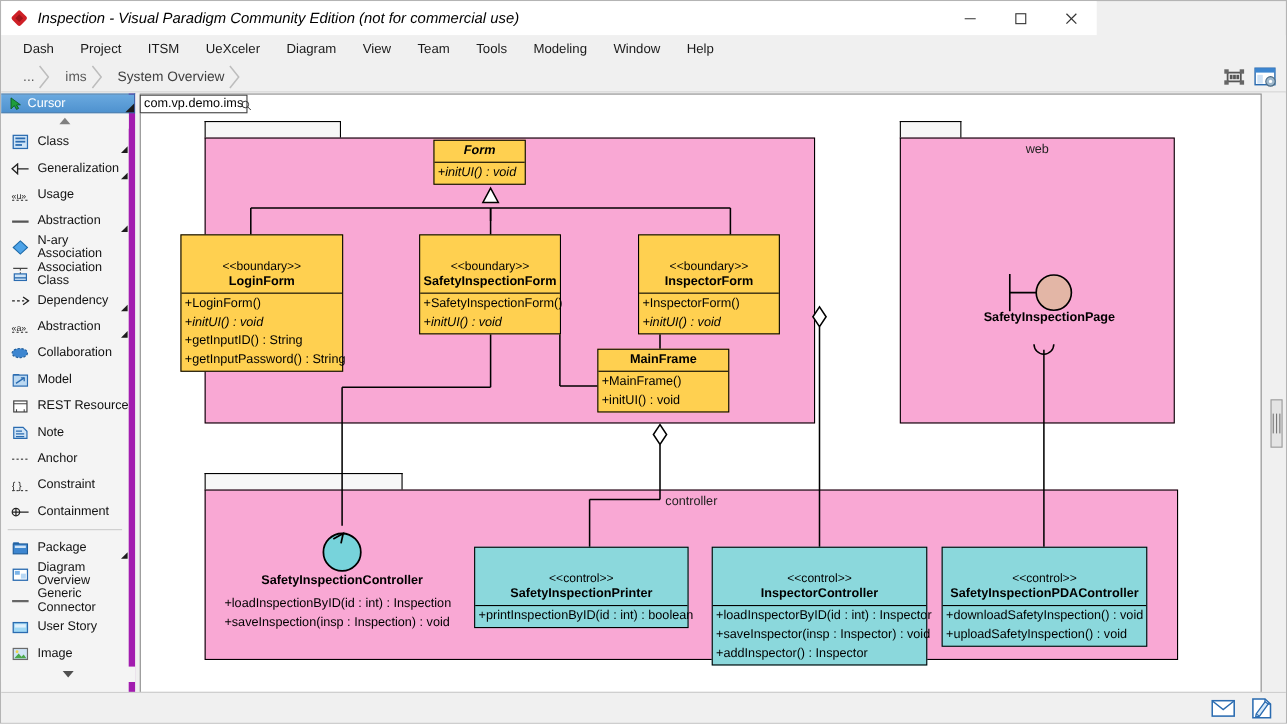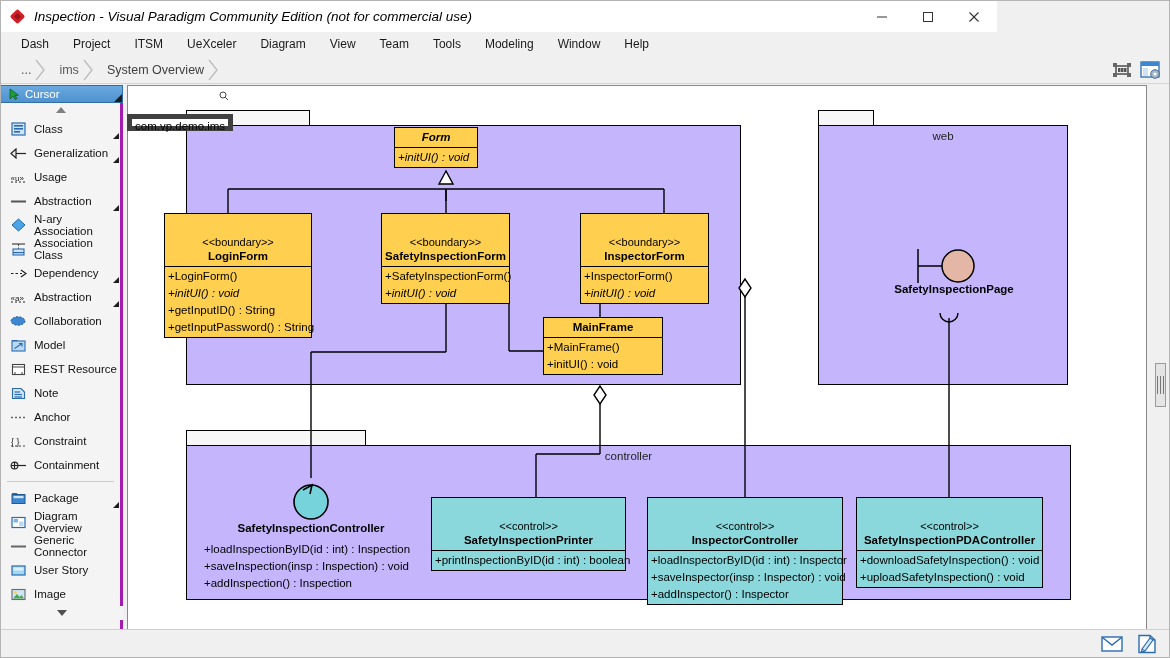--- a/index.html
+++ b/index.html
@@ -93,7 +93,7 @@
   #palette {
     position: absolute; left: 0; top: 84px; width: 122px; height: 545px;
     background: #f4f4f4;
-    border-right: 3px solid #a21caf;
+    border-right: 6px solid #a21caf;
   }
   #cursor-row {
     position: relative;

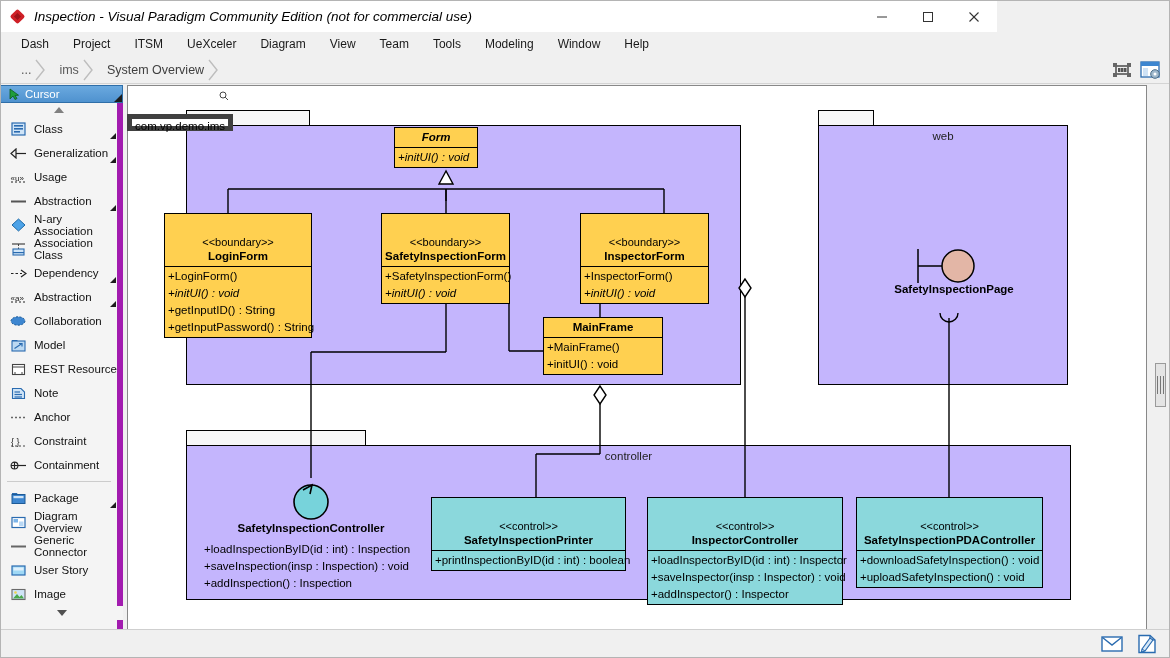--- a/index.html
+++ b/index.html
@@ -156,10 +156,9 @@
   #pkg-field {
     position: absolute; left: 126px; top: 85px;
     height: 17px; padding: 0 3px;
-    background: #ffffff; border: 5px solid #404040;
+    background: #ffffff; border: 1px solid #404040;
     font-size: 11.5px; color: #000; line-height: 15px;
     z-index: 30;
-    margin-top: 28px;
   }
   #pkg-field-magnifier {
     position: absolute; left: 218px; top: 90px; z-index: 30;

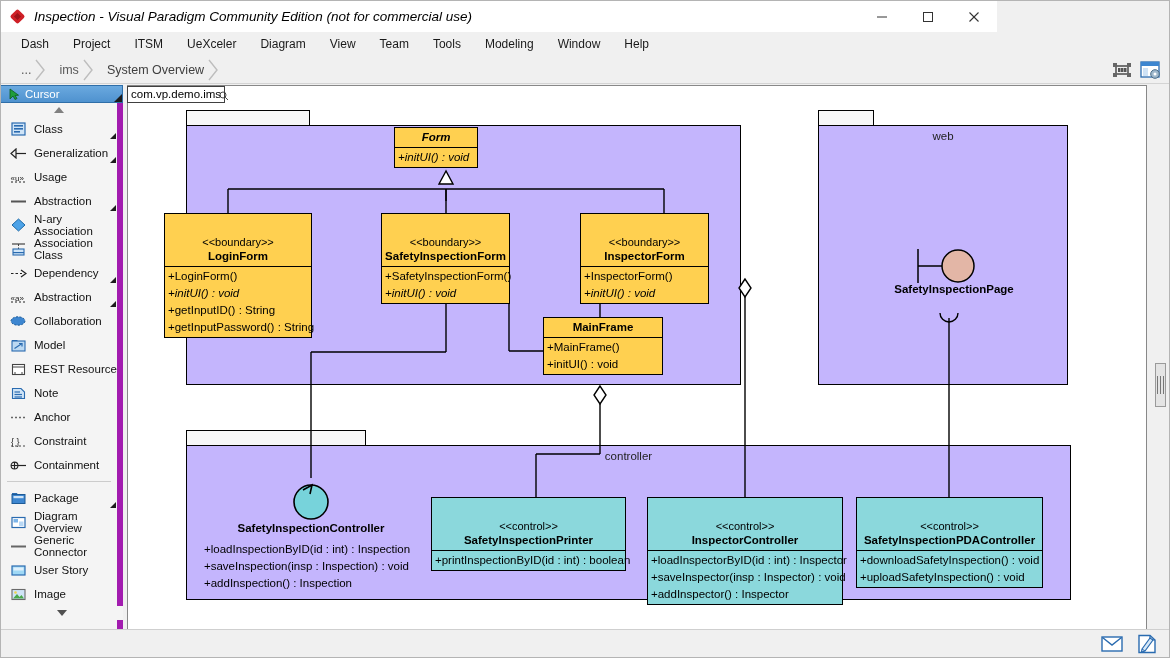--- a/index.html
+++ b/index.html
@@ -170,7 +170,7 @@
   .pkg {
     position: absolute;
     border: 1.5px solid #000;
-    background: #c4b5fd;
+    background: #f9a8d4;
   }
   .pkg-tab {
     position: absolute;

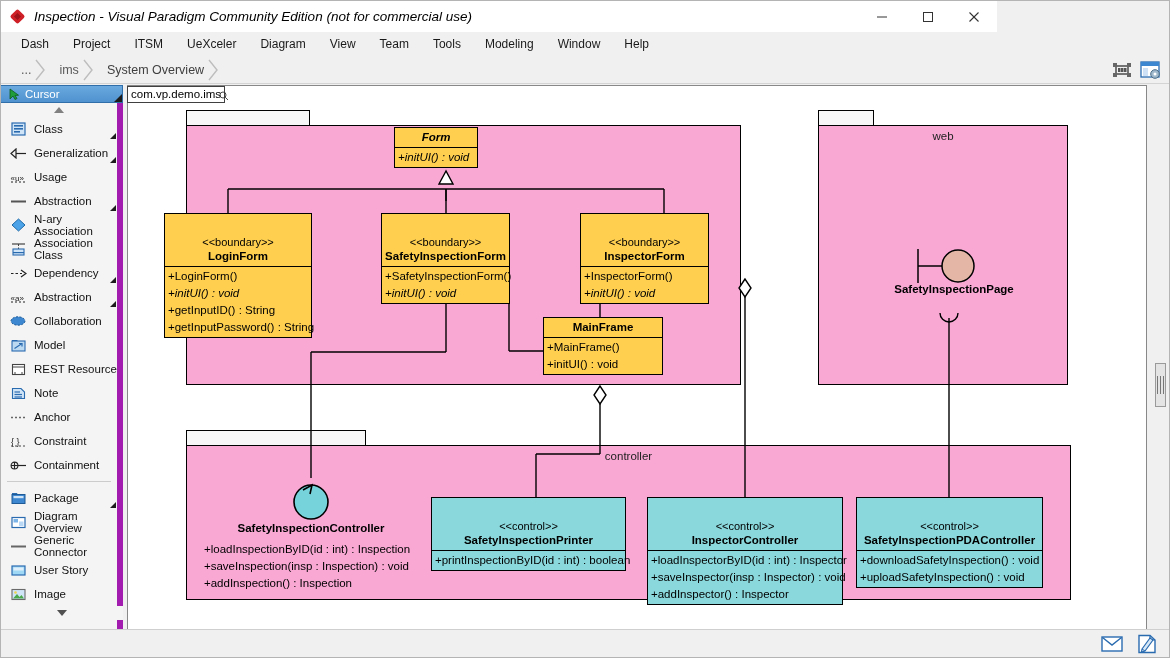--- a/index.html
+++ b/index.html
@@ -728,7 +728,6 @@
         <div class="actor-ops" style="left:76px; top:455px;">
           <div>+loadInspectionByID(id : int) : Inspection</div>
           <div>+saveInspection(insp : Inspection) : void</div>
-          <div>+addInspection() : Inspection</div>
         </div>
 
       </div>

